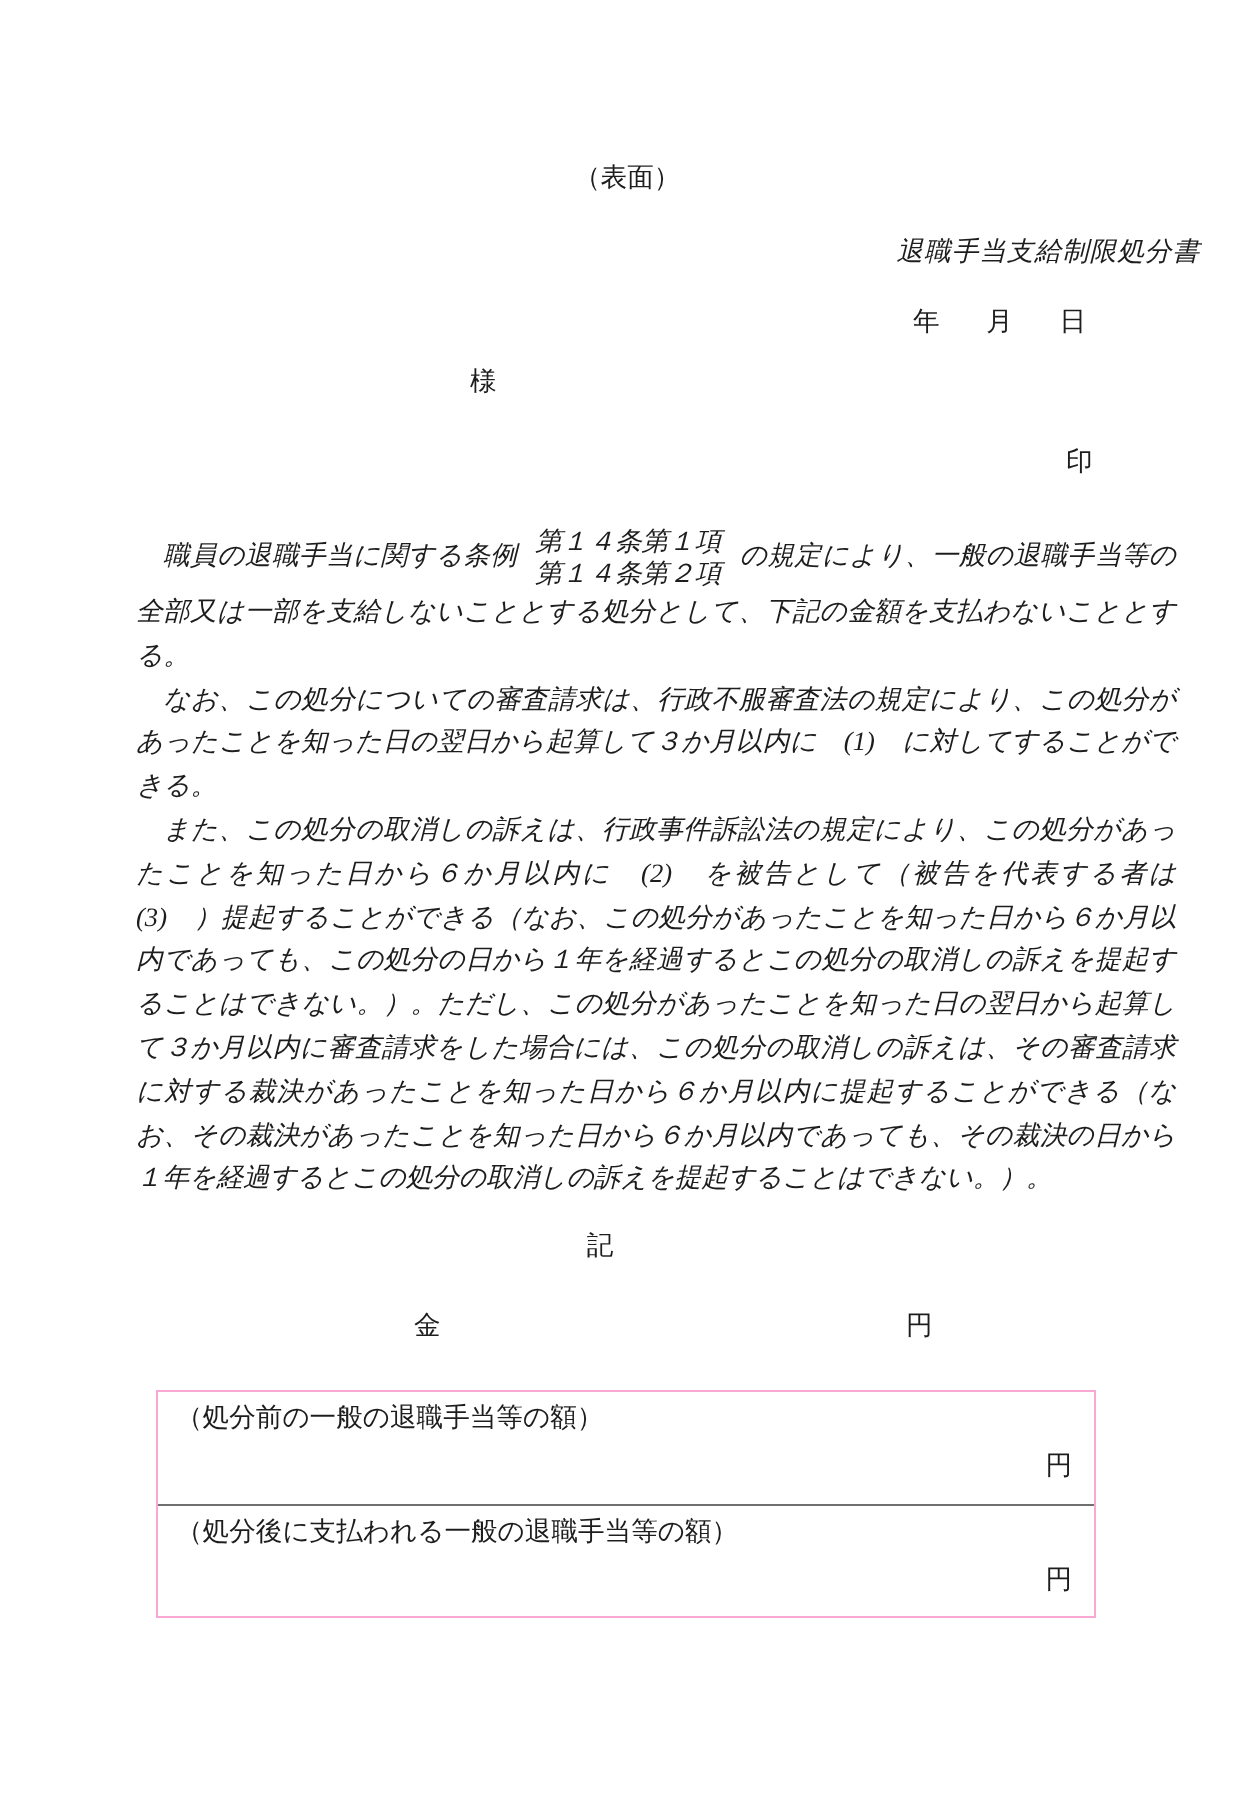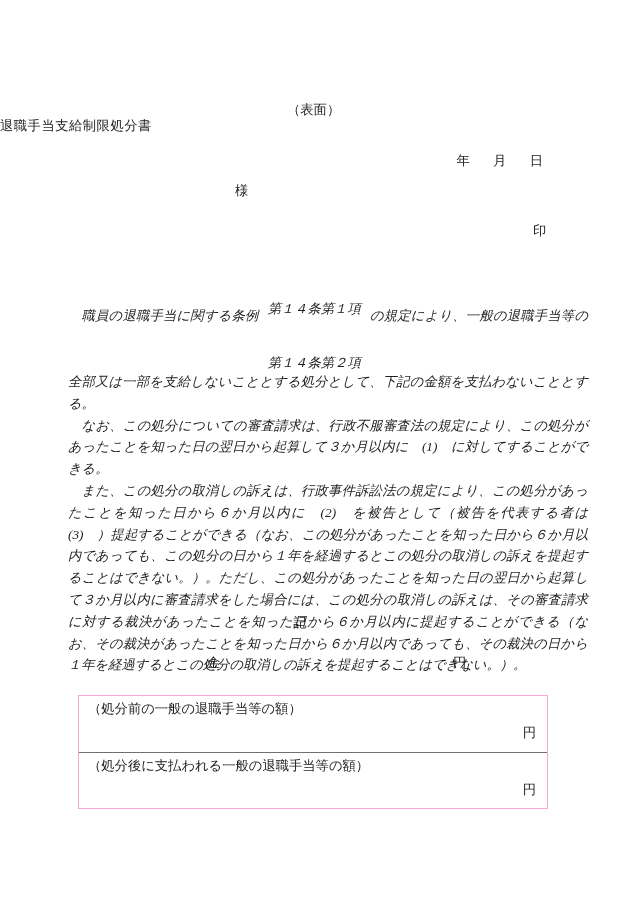--- a/index.html
+++ b/index.html
@@ -21,7 +21,7 @@
 
   
   .form-number   { left: 66px;  top: 80px;  }
-  .side-label    { left: 287px; top: 80px; margin-top: 21px;  }
+  .side-label    { left: 287px; top: 80px;  }
   .doc-title     { left: 0;     top: 117px; width: 600px; text-align: left; letter-spacing: 0.5px; }
   .date-line     { right: 87px; top: 152px; }
   .date-line span + span { margin-left: 20px; }

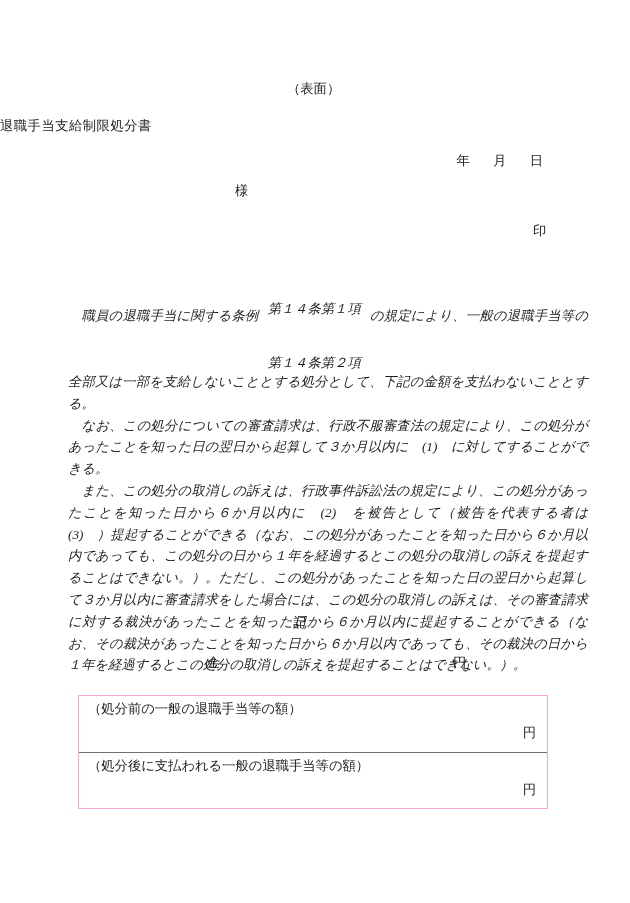--- a/index.html
+++ b/index.html
@@ -22,7 +22,7 @@
   
   .form-number   { left: 66px;  top: 80px;  }
   .side-label    { left: 287px; top: 80px;  }
-  .doc-title     { left: 0;     top: 117px; width: 600px; text-align: left; letter-spacing: 0.5px; }
+  .doc-title     { left: 0;     top: 117px; width: 600px; text-align: right; letter-spacing: 0.5px; font-style: italic; }
   .date-line     { right: 87px; top: 152px; }
   .date-line span + span { margin-left: 20px; }
   .addressee     { left: 235px; top: 182px; }

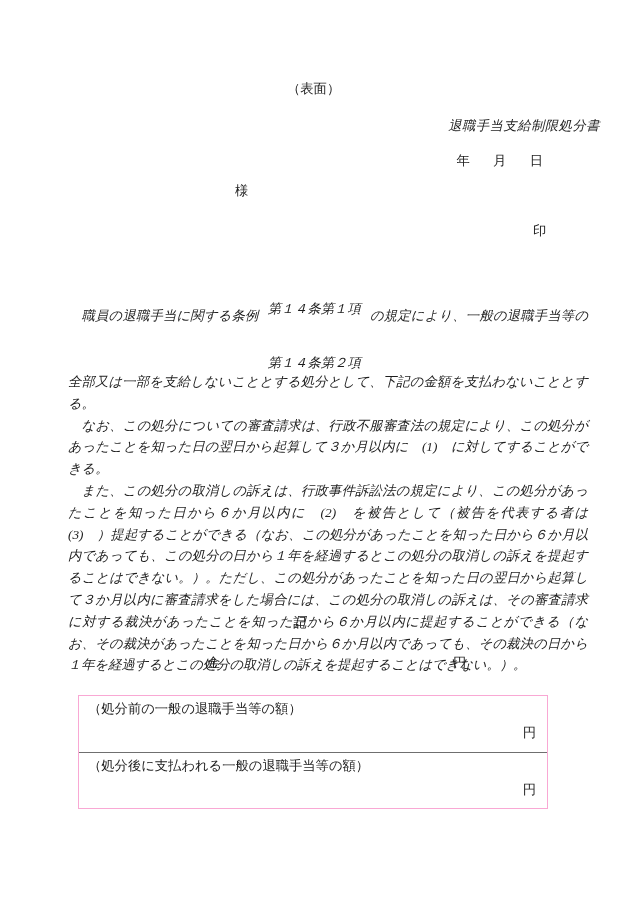--- a/index.html
+++ b/index.html
@@ -46,7 +46,7 @@
     line-height: 16px;
     text-align: left;
   }
-  .clause-stack .clause-line { display: block; margin-top: 38px; }
+  .clause-stack .clause-line { display: block; }
 
   
   .record-heading { left: 0; top: 614px; width: 600px; text-align: center; }

